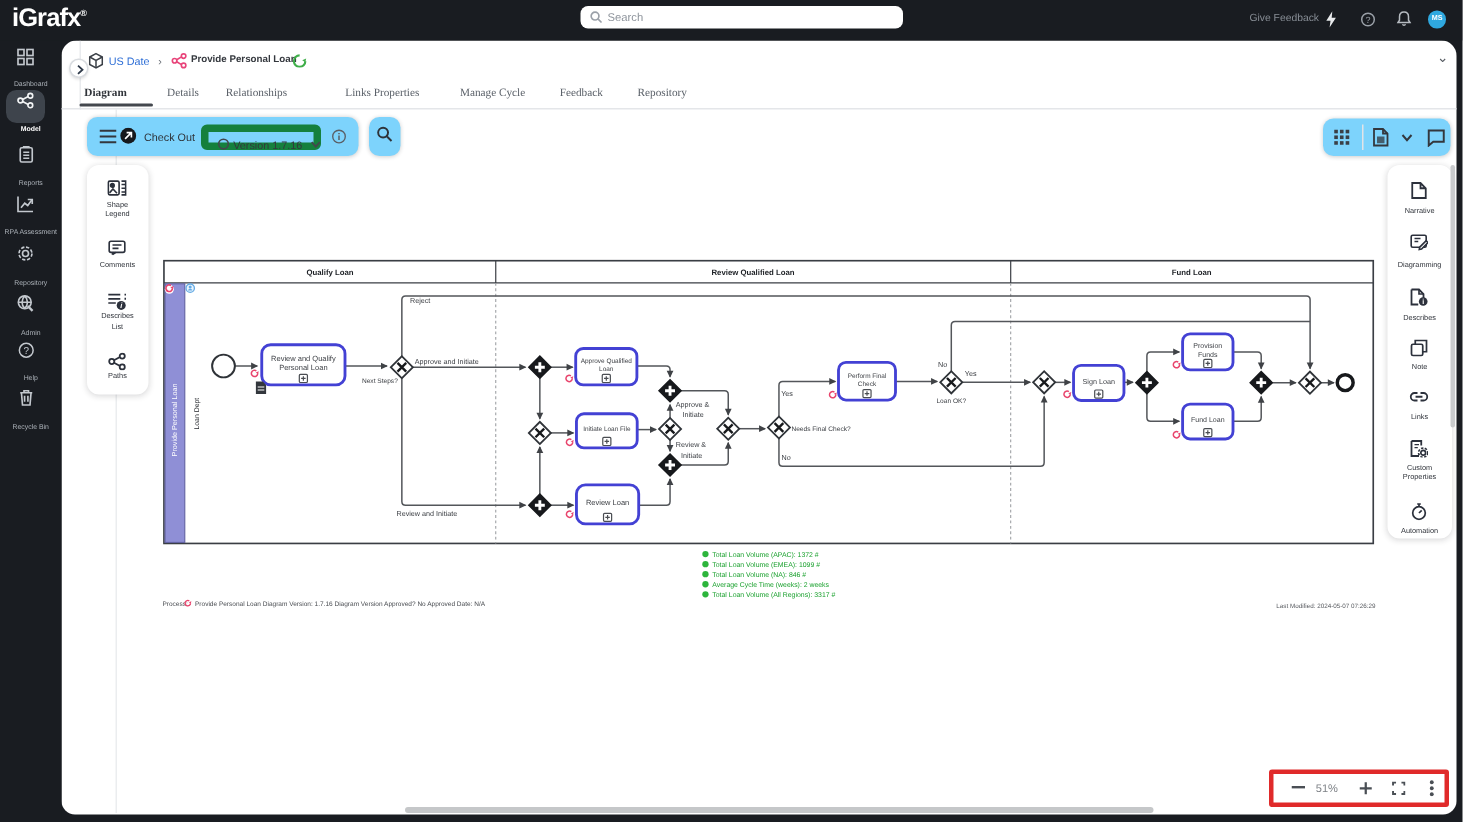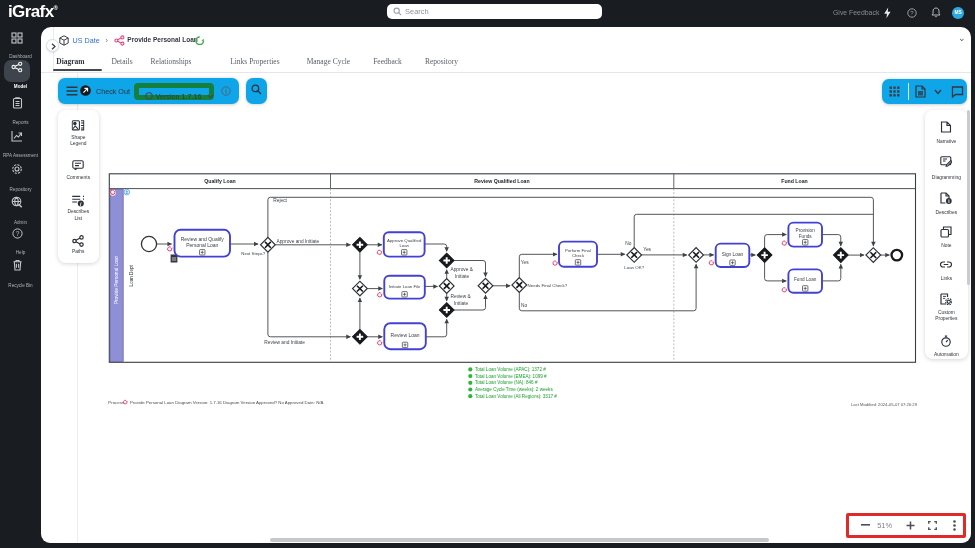--- a/index.html
+++ b/index.html
@@ -31,7 +31,7 @@
 #tabunder { position:absolute; left:52.6px; top:69.2px; width:49.2px; height:2.2px; background:#44484e; border-radius:1px; }
 #panechev { position:absolute; left:958px; top:33px; color:#555a61; font-size:9px; }
 
-.card { position:absolute; background:#0ea5e9; border-radius:7px; box-shadow:0 0.5px 3px rgba(25,28,33,.22); }
+.card { position:absolute; background:#7dd3fc; border-radius:7px; box-shadow:0 0.5px 3px rgba(25,28,33,.22); }
 #tb1 { left:57.5px; top:77.8px; width:181px; height:26.7px; }
 #tb2 { left:245.8px; top:77.8px; width:21.4px; height:26.7px; }
 #tb3 { left:882px; top:79px; width:85.3px; height:25px; }

